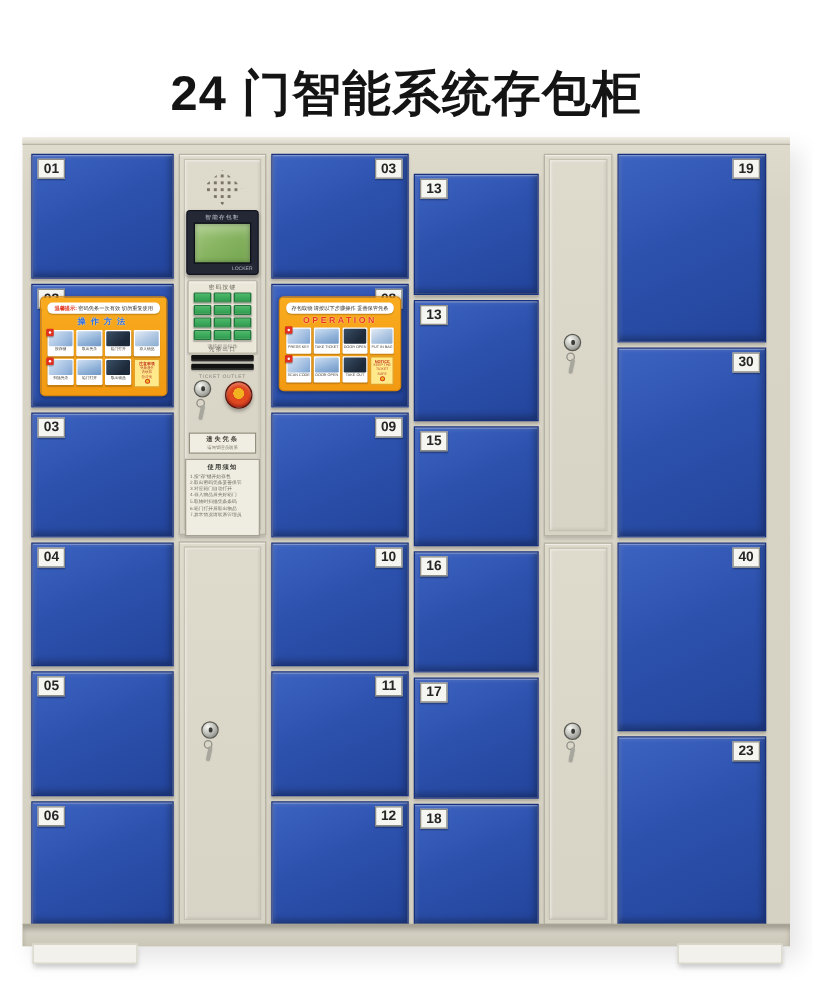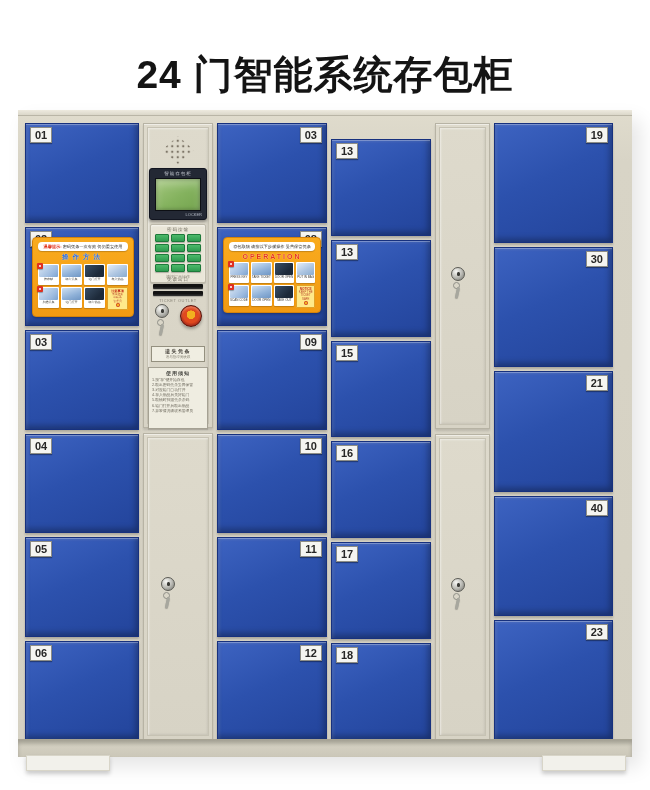--- a/index.html
+++ b/index.html
@@ -387,9 +387,6 @@
           <div class="door-num num-right">30</div>
         </div>
         <div class="door">
-          <div class="door-num num-right">21</div>
-        </div>
-        <div class="door">
           <div class="door-num num-right">40</div>
         </div>
         <div class="door">

